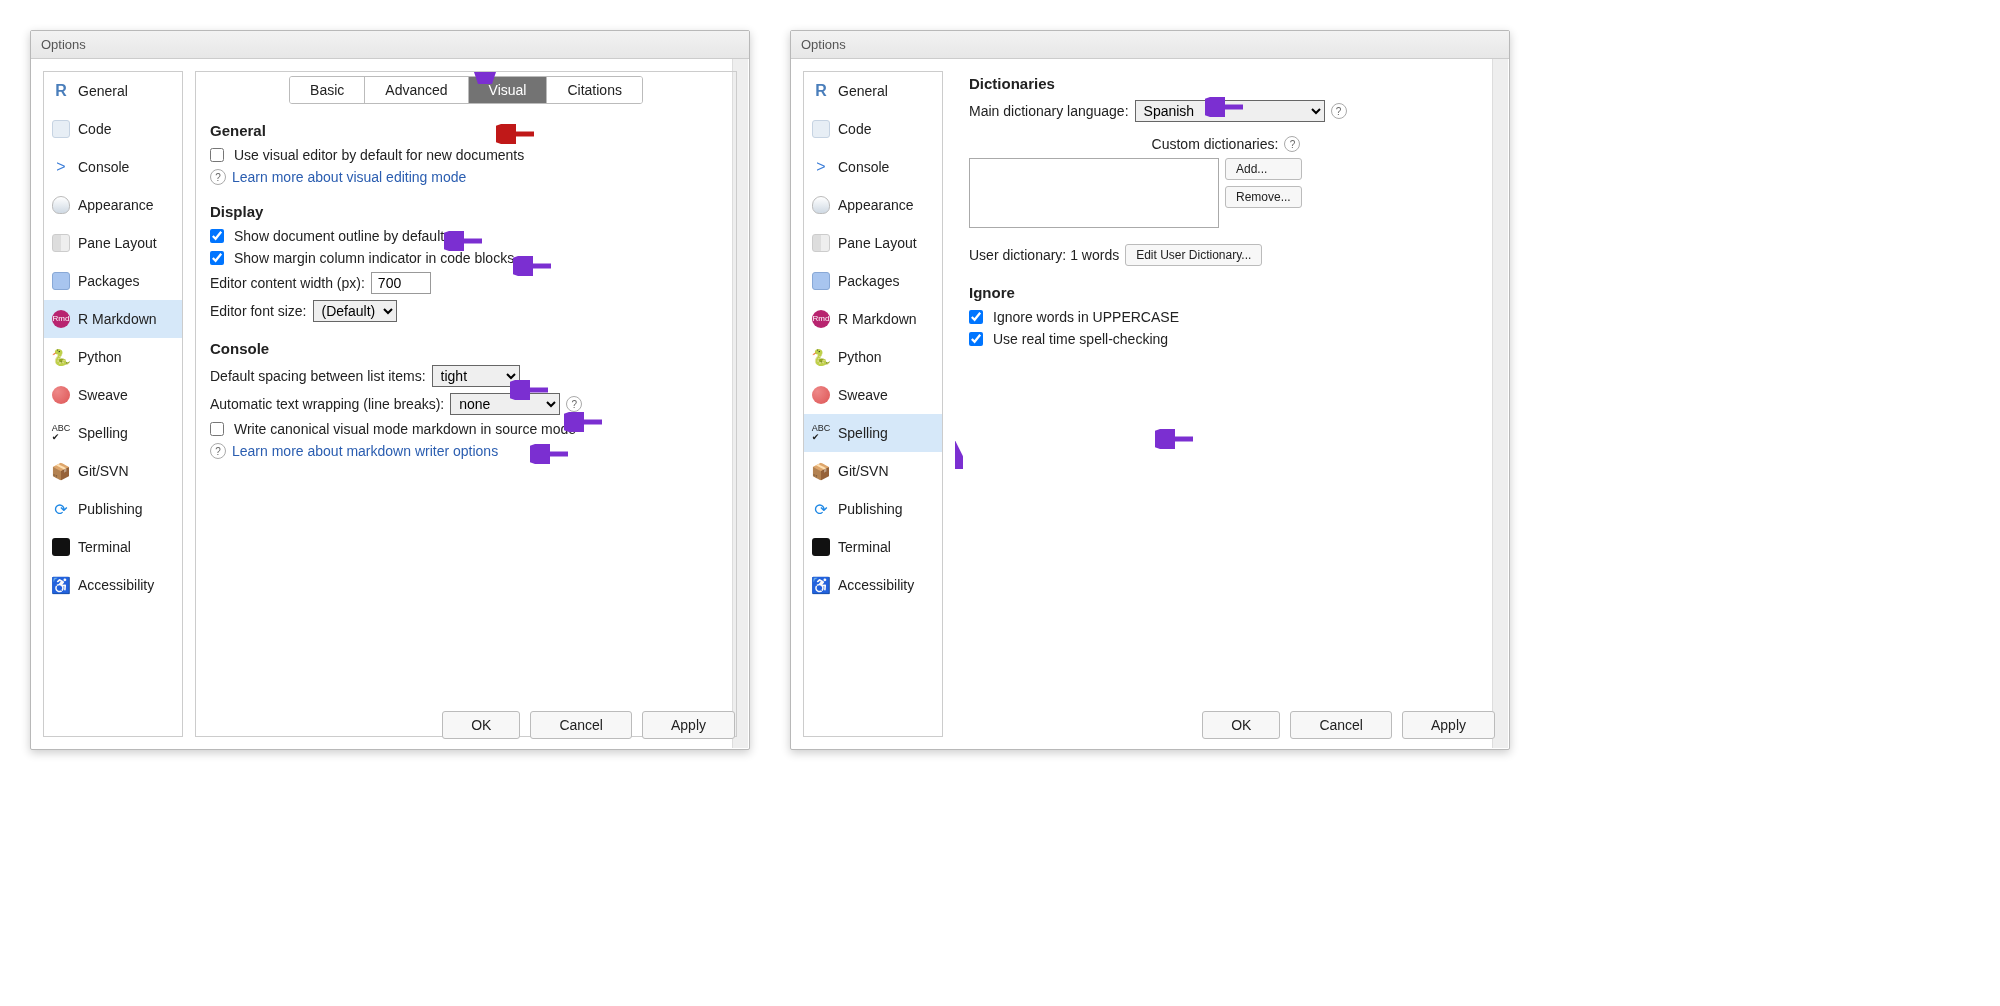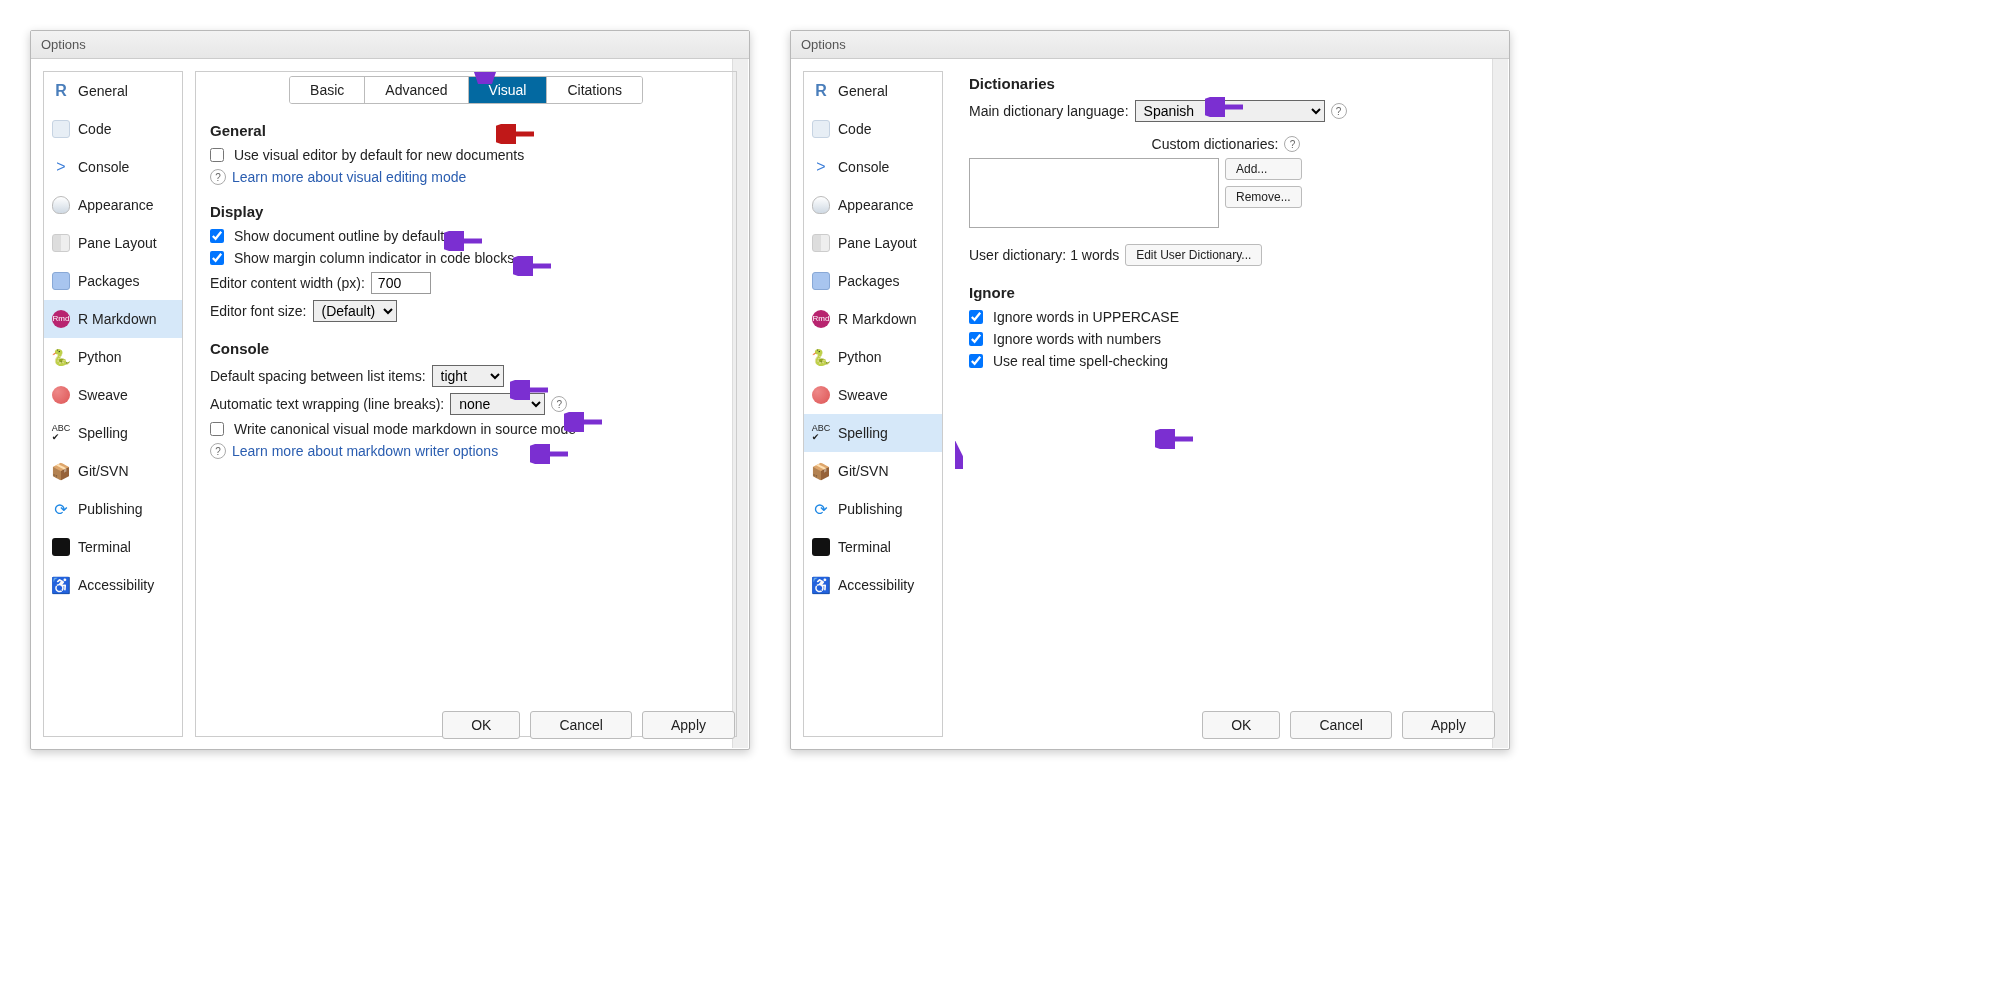--- a/index.html
+++ b/index.html
@@ -46,7 +46,7 @@
   }
   .tab { padding: 5px 20px; font-size:14px; cursor:pointer; border-right:1px solid #bbb; background:#fff;}
   .tab:last-child{border-right:none;}
-  .tab.active { background:#0369a1; color:#fff; }
+  .tab.active { background:#737373; color:#fff; }
   h4.section { font-size:15px; font-weight:600; margin:18px 0 8px; }
   .row { display:flex; align-items:center; gap:6px; margin:6px 0; position:relative;}
   input[type=checkbox]{ width:14px; height:14px; margin:0 4px 0 0;}

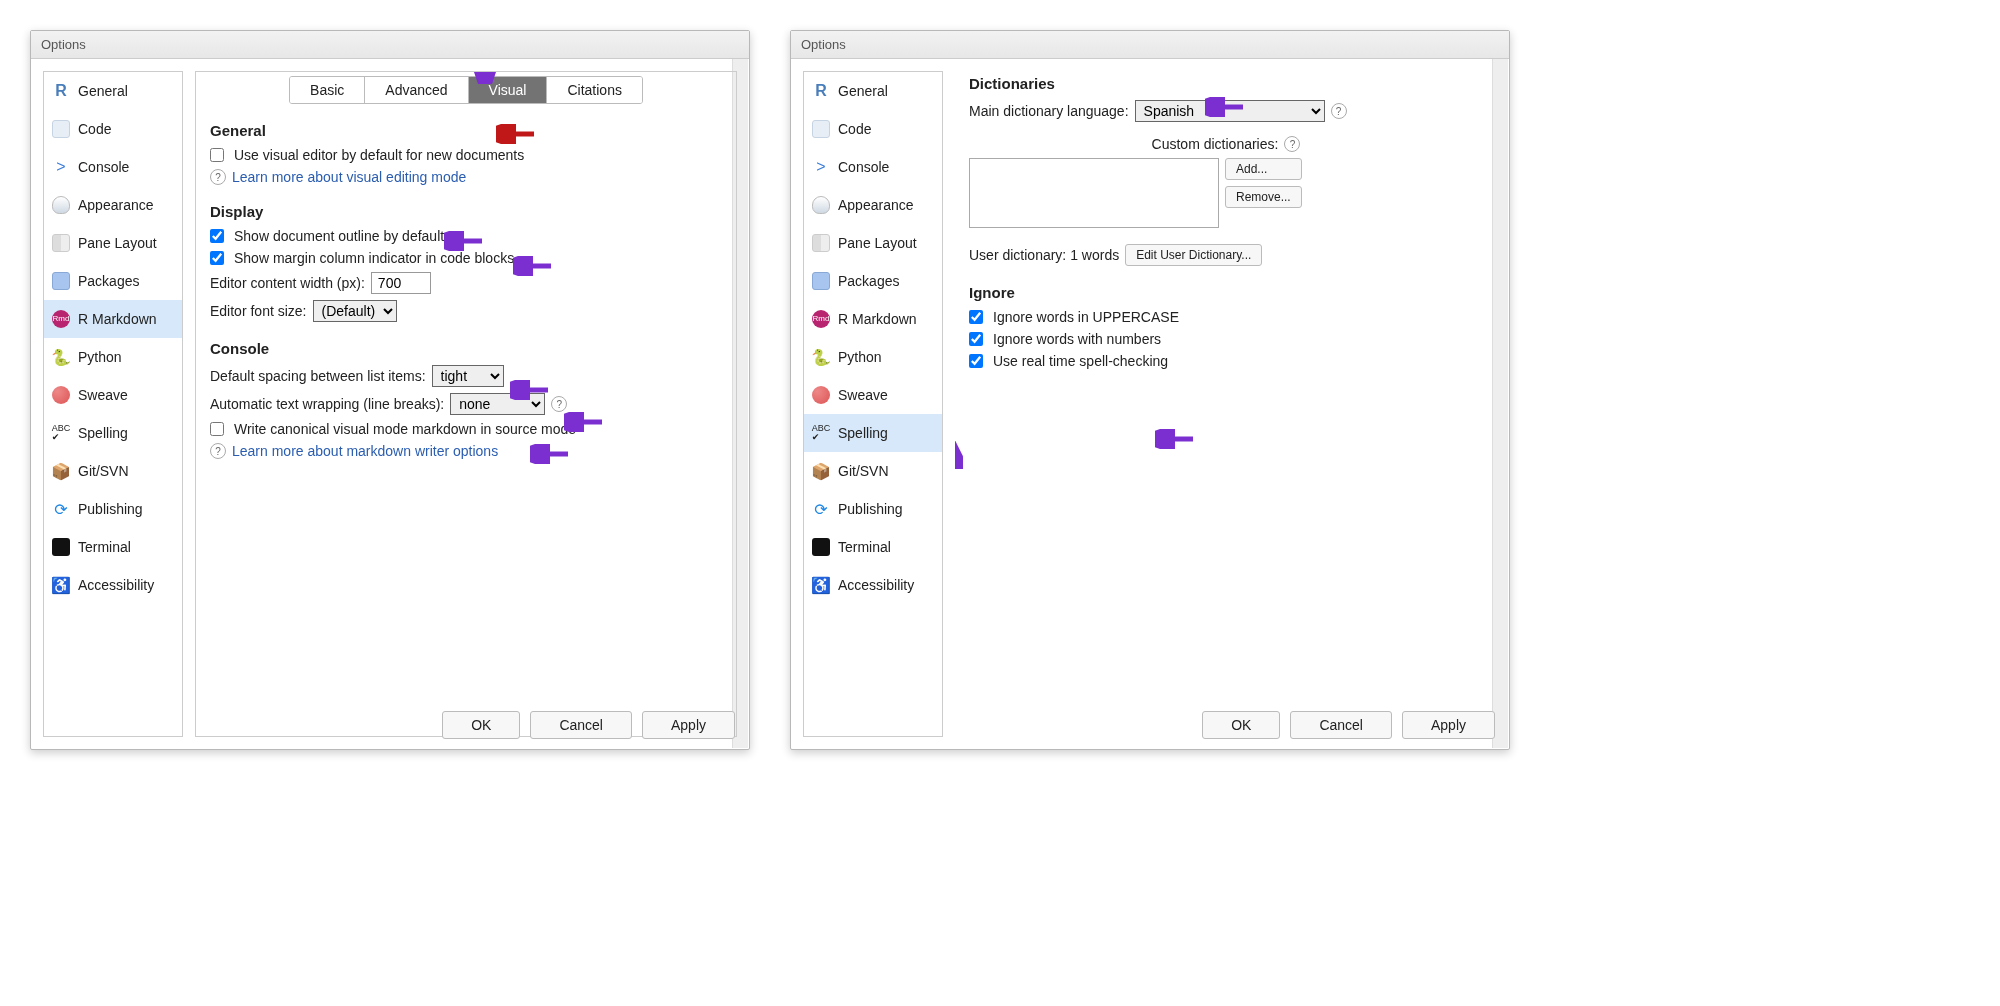--- a/index.html
+++ b/index.html
@@ -356,10 +356,6 @@
         <input type="checkbox" checked="" style="">
         <span>Ignore words in UPPERCASE</span>
       </div>
-      <div class="row">
-        <input type="checkbox" checked="" style="">
-        <span>Ignore words with numbers</span>
-      </div>
 
       <div class="row">
         <input type="checkbox" checked="" style="">

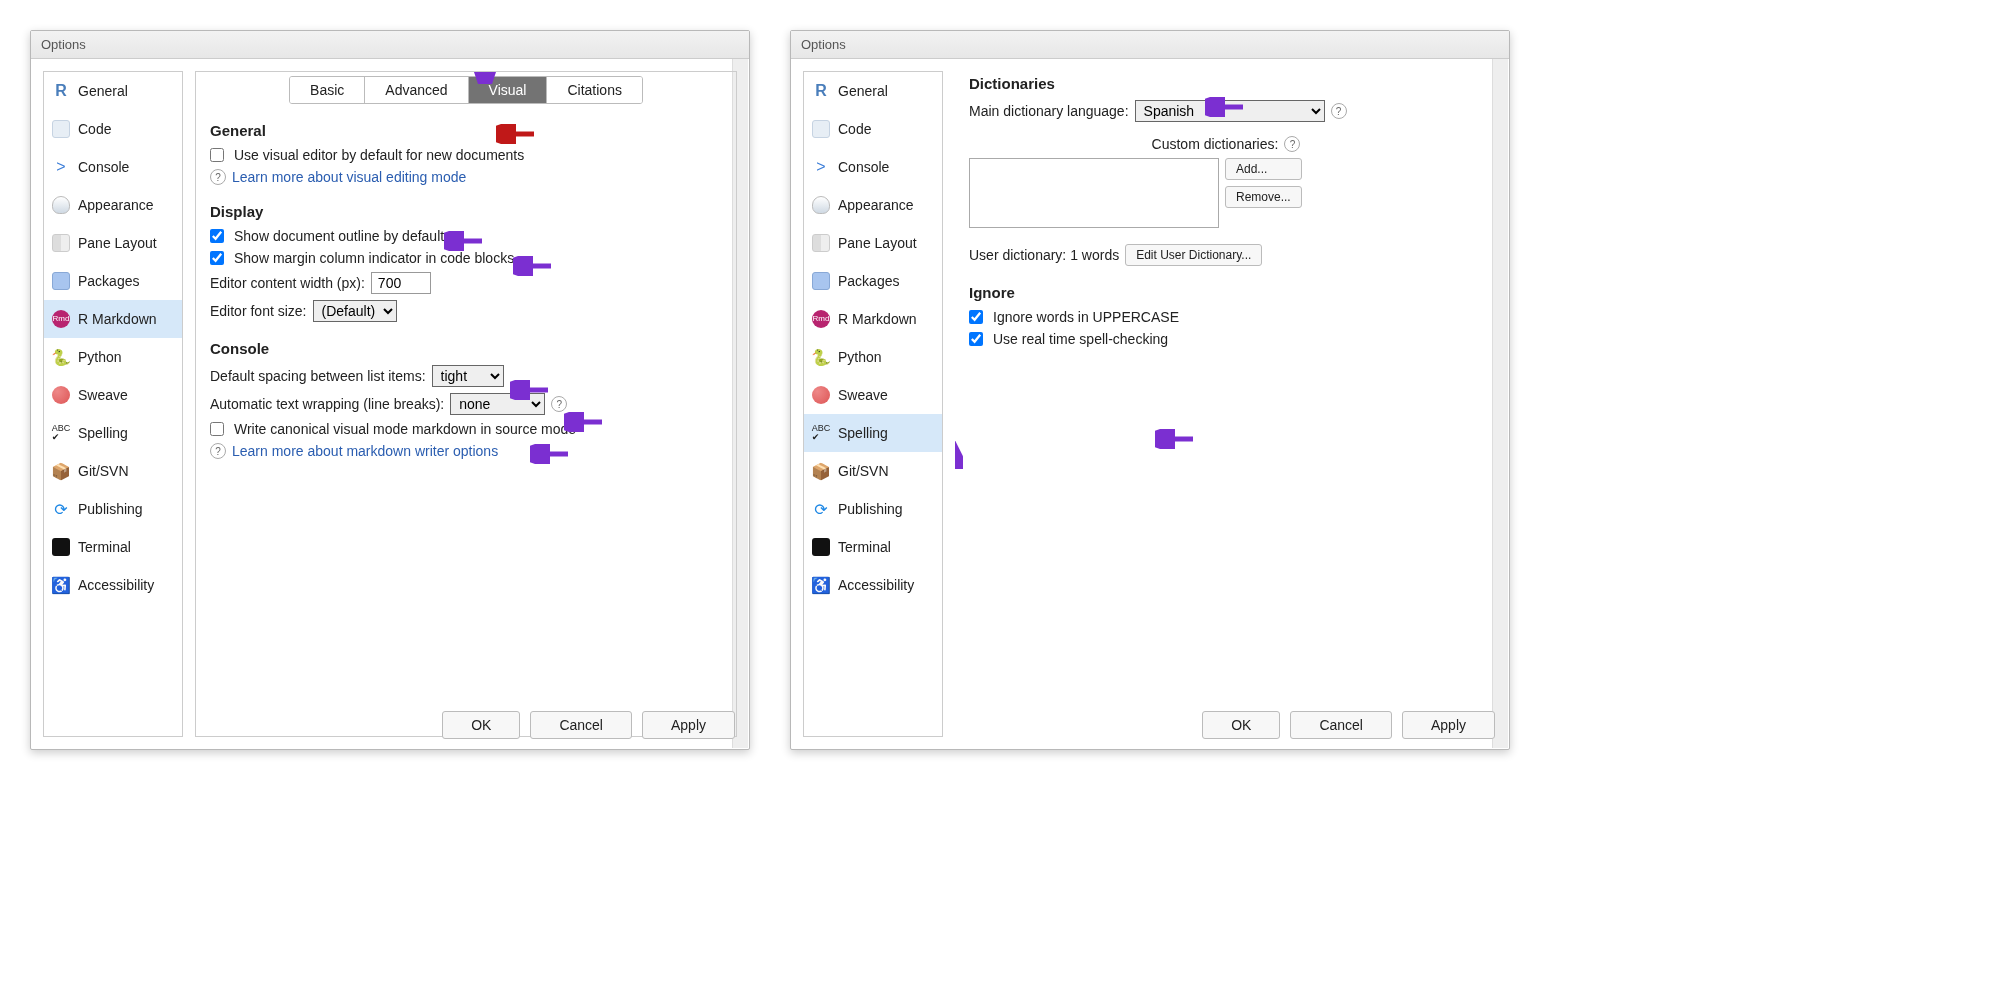--- a/index.html
+++ b/index.html
@@ -195,7 +195,7 @@
       <h4 class="section">Console</h4>
       <div class="row">
         <span>Default spacing between list items:</span>
-        <select style="width:72px;"><option>tight</option></select>
+        <select style="width:88px;"><option>tight</option></select>
       </div>
       <div class="row">
         <span>Automatic text wrapping (line breaks):</span>

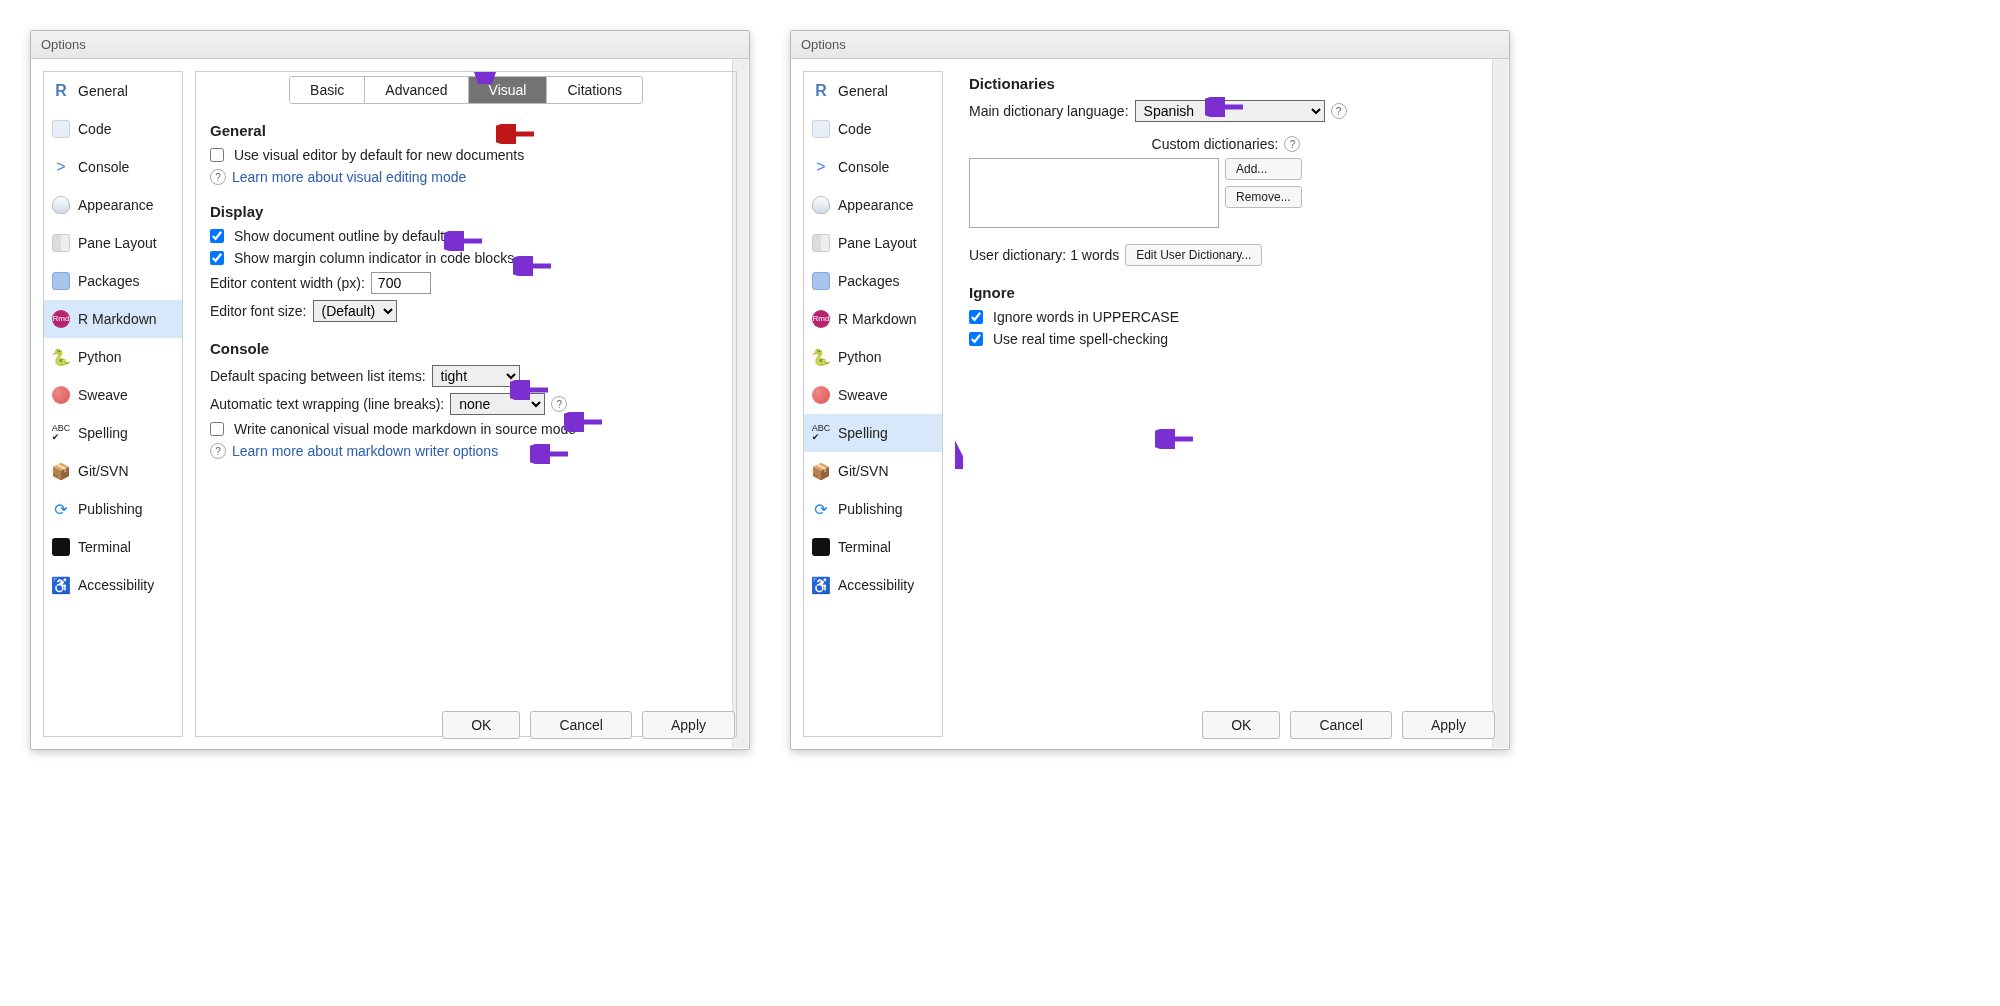--- a/index.html
+++ b/index.html
@@ -199,7 +199,7 @@
       </div>
       <div class="row">
         <span>Automatic text wrapping (line breaks):</span>
-        <select style="width:95px;"><option>none</option></select>
+        <select style="width:110px;"><option>none</option></select>
         <span class="help-icon">?</span>
       </div>
       <div class="row">

